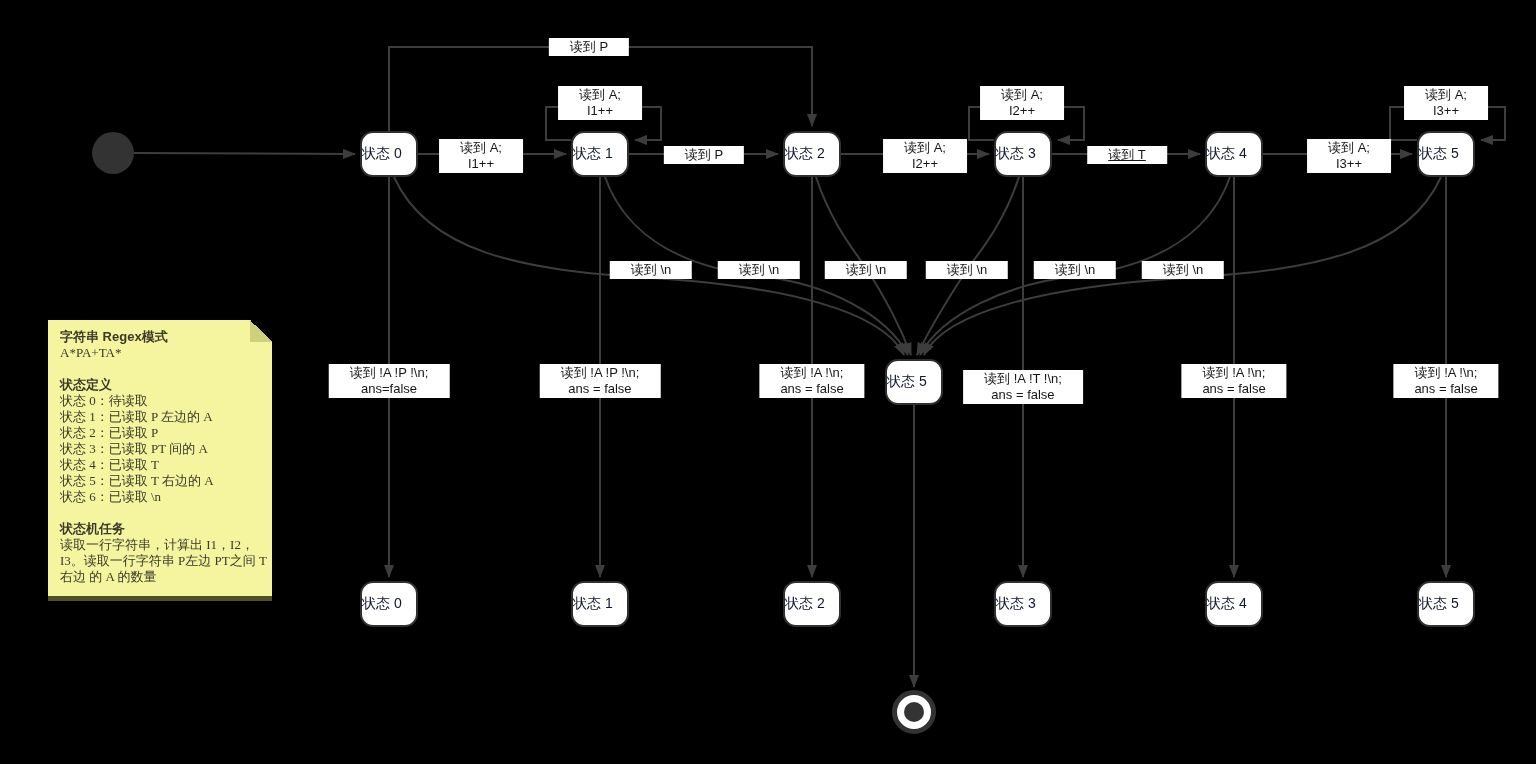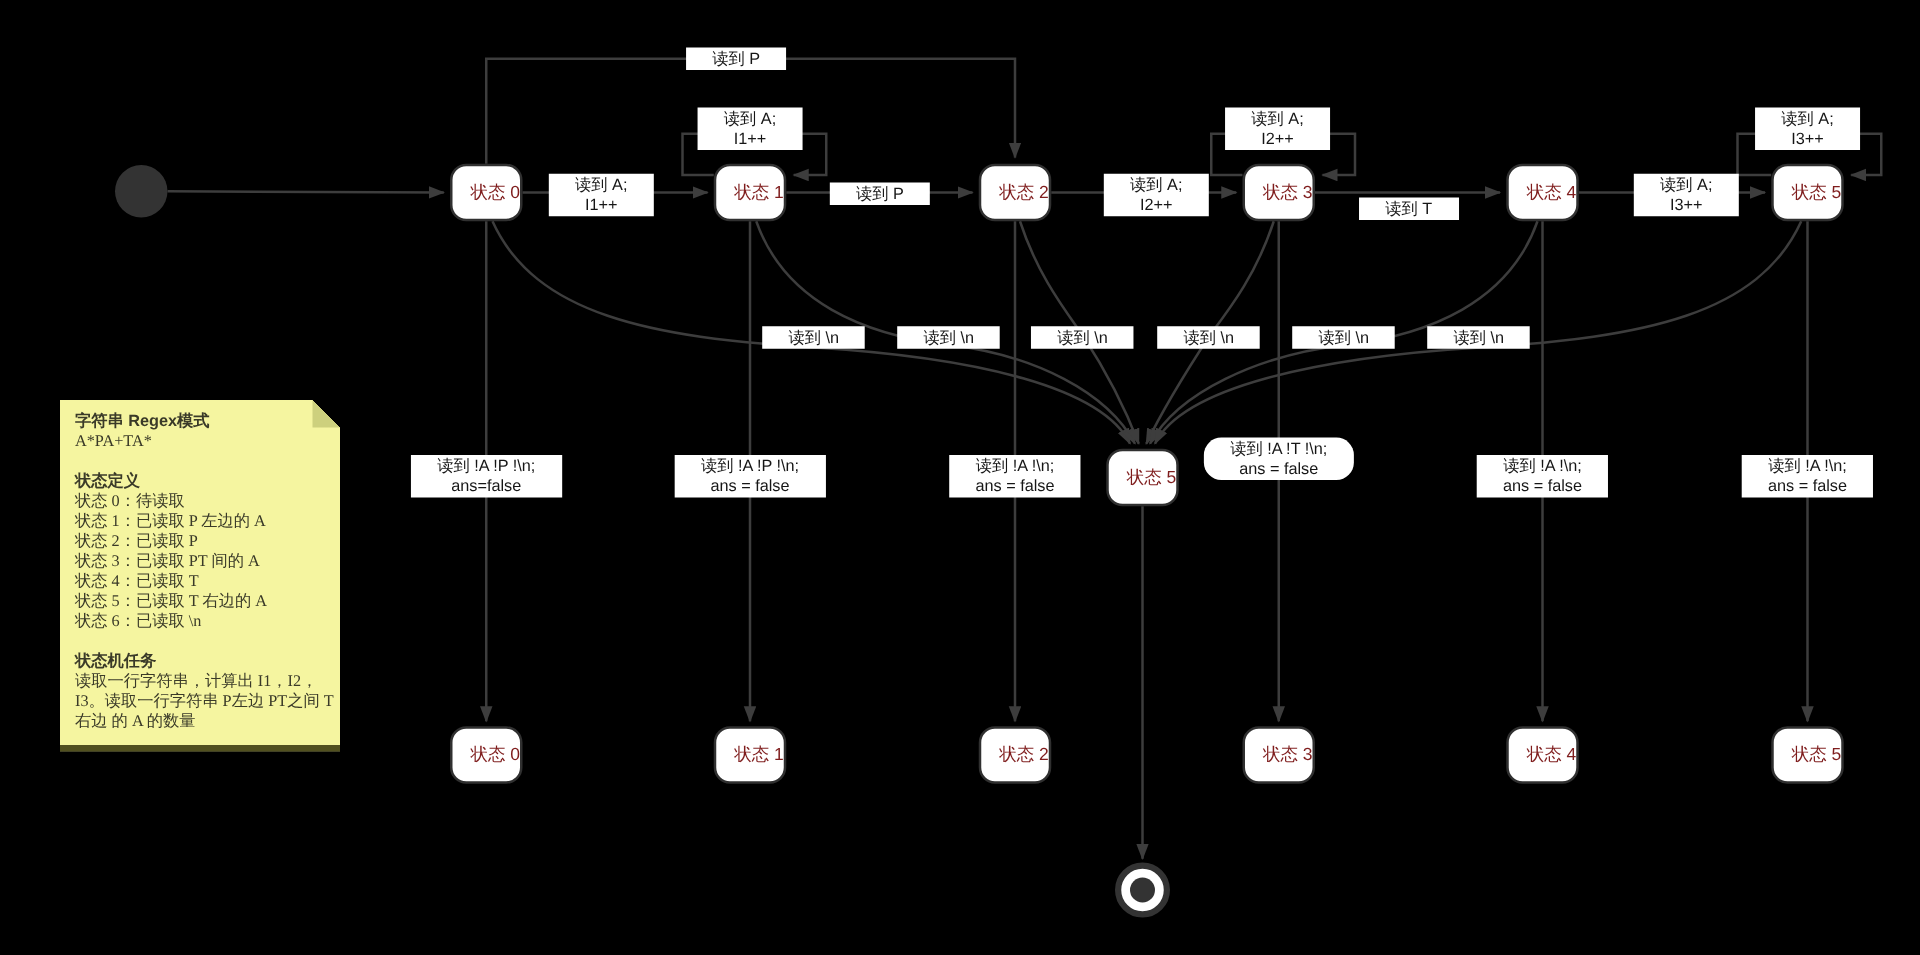--- a/index.html
+++ b/index.html
@@ -14,8 +14,8 @@
     position:absolute;width:58px;height:46px;transform:translate(-50%,-50%);
     background:var(--node-fill,#fff);border:2.5px solid var(--node-border,#303030);
     border-radius:13px;box-sizing:border-box;
-    display:flex;align-items:center;justify-content:flex-end;
-    font-size:14px;color:#7f1d1d;white-space:nowrap;
+    display:flex;align-items:center;justify-content:flex-start;
+    font-size:14px;color:#0f172a;white-space:nowrap;
   }
   .start-dot{
     position:absolute;width:42px;height:42px;border-radius:50%;

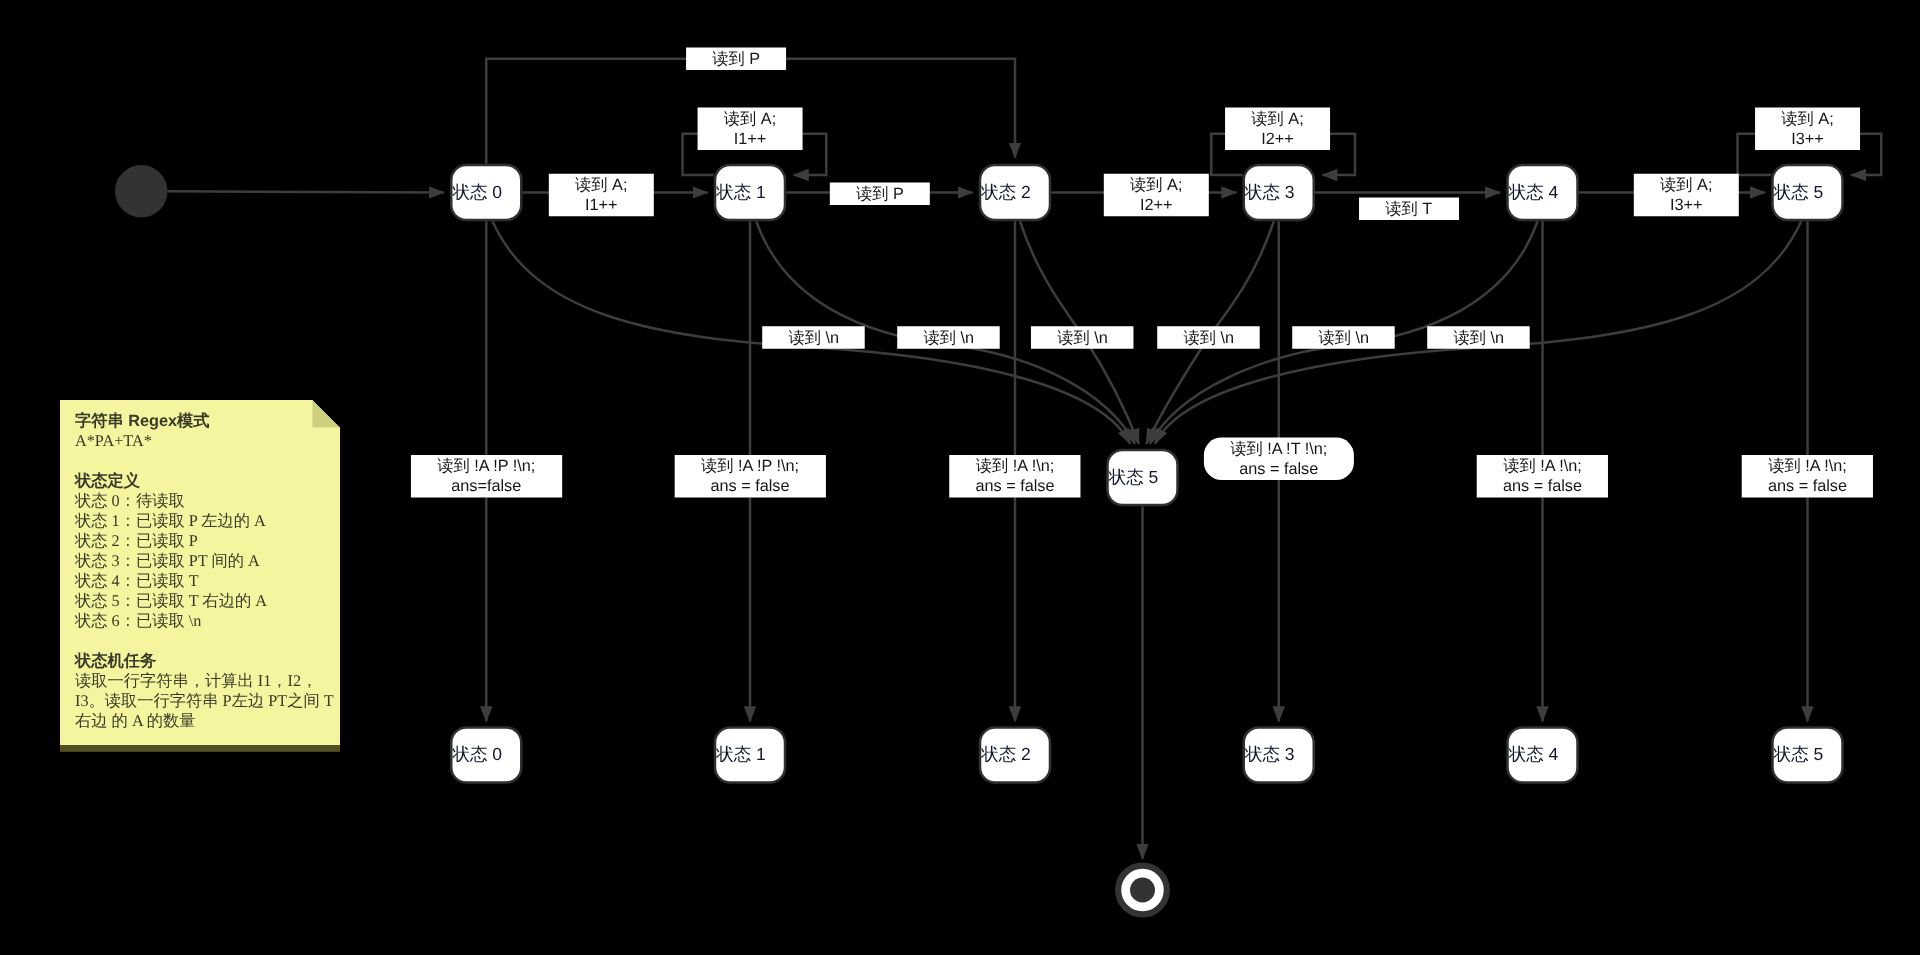--- a/index.html
+++ b/index.html
@@ -153,7 +153,7 @@
         <div>读到 A;</div>
         <div>I2++</div>
       </div>
-      <div class="edge-label" style="left: 1127px; top: 167px;">
+      <div class="edge-label" style="left: 1127px; top: 155px; text-decoration: underline;">
         <div>读到 T</div>
       </div>
       <div class="edge-label" style="left: 1349px; top: 156px;">

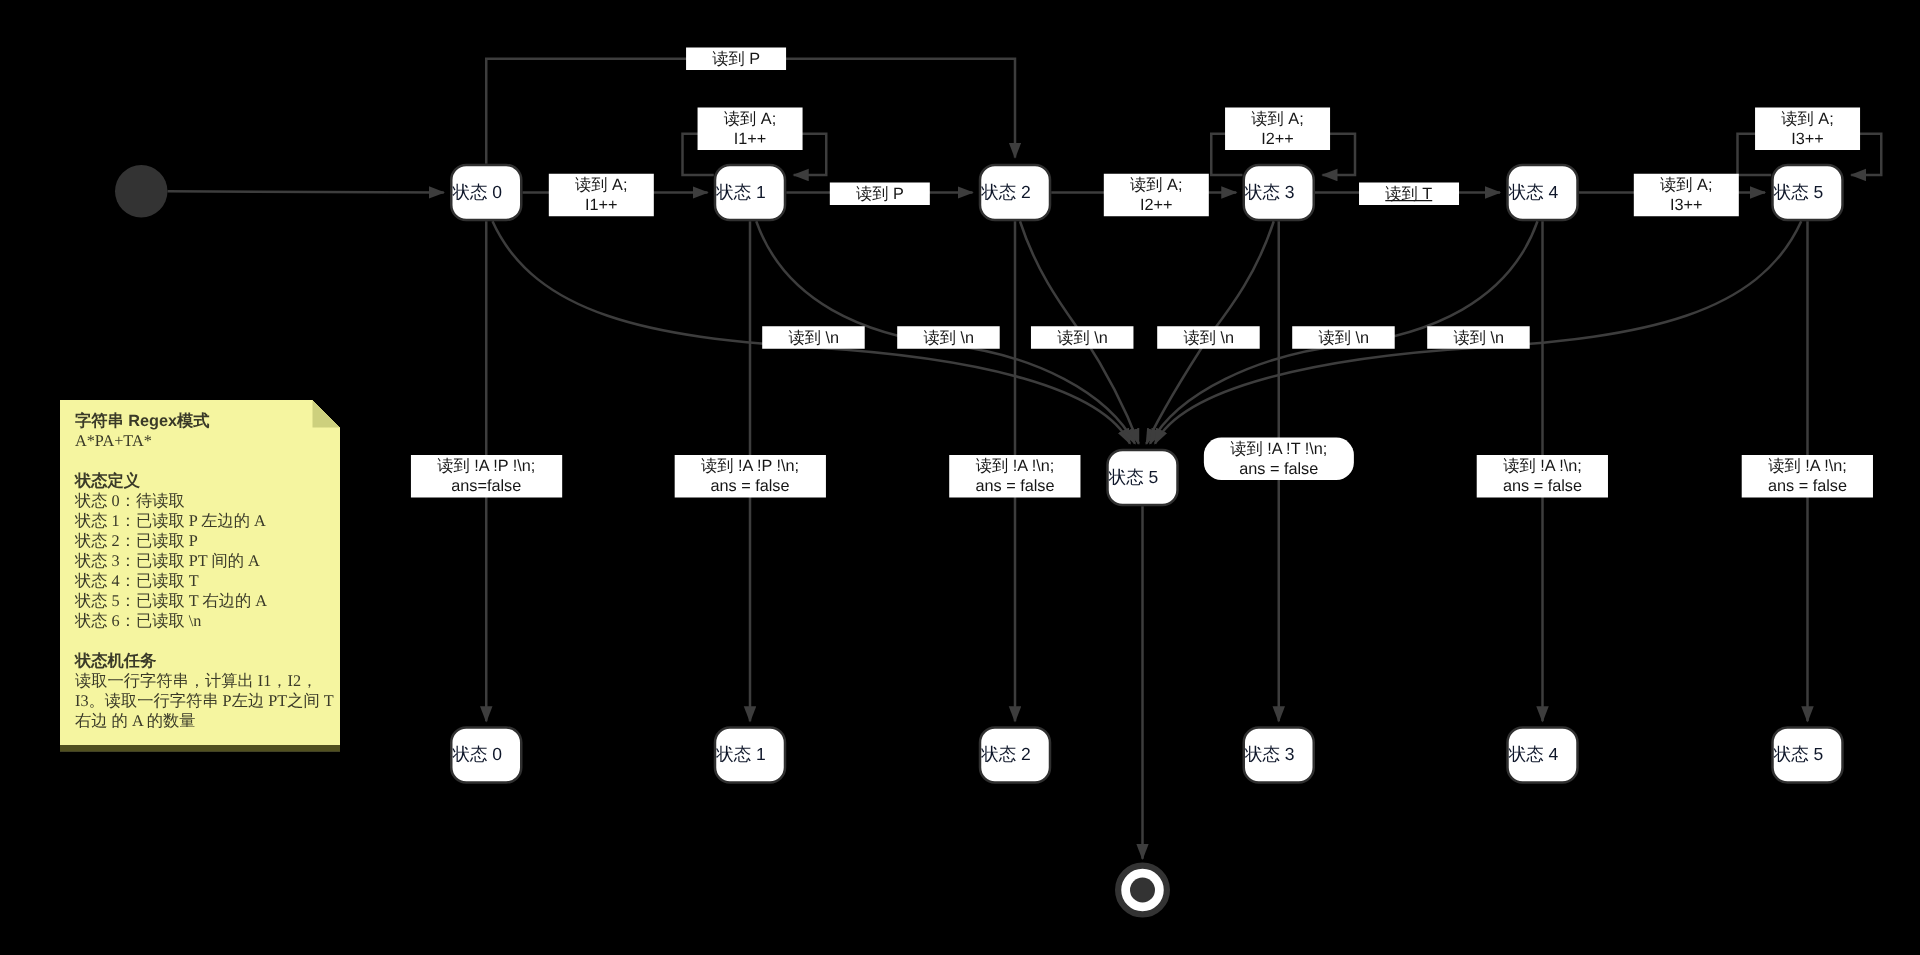--- a/index.html
+++ b/index.html
@@ -194,7 +194,7 @@
         <div>读到 !A !\n;</div>
         <div>ans = false</div>
       </div>
-      <div class="edge-label" style="left: 1023px; top: 367px; border-radius: 14px;">
+      <div class="edge-label" style="left: 1023px; top: 387px;">
         <div>读到 !A !T !\n;</div>
         <div>ans = false</div>
       </div>

